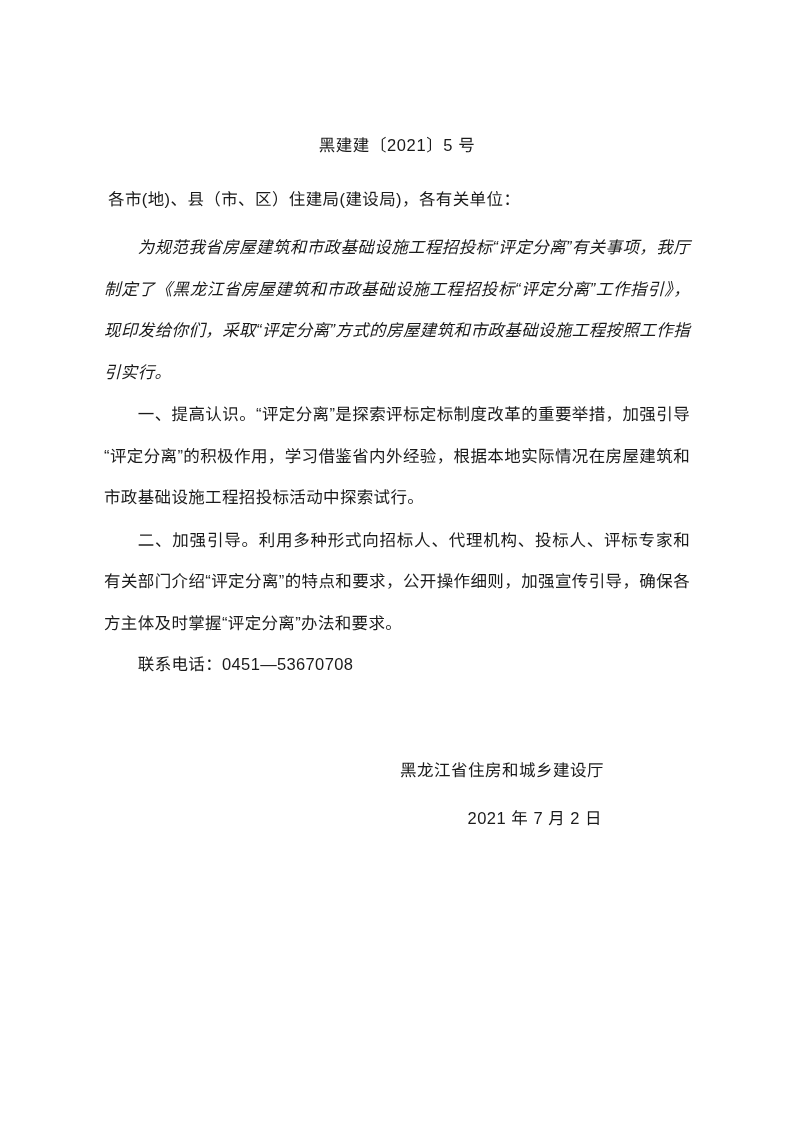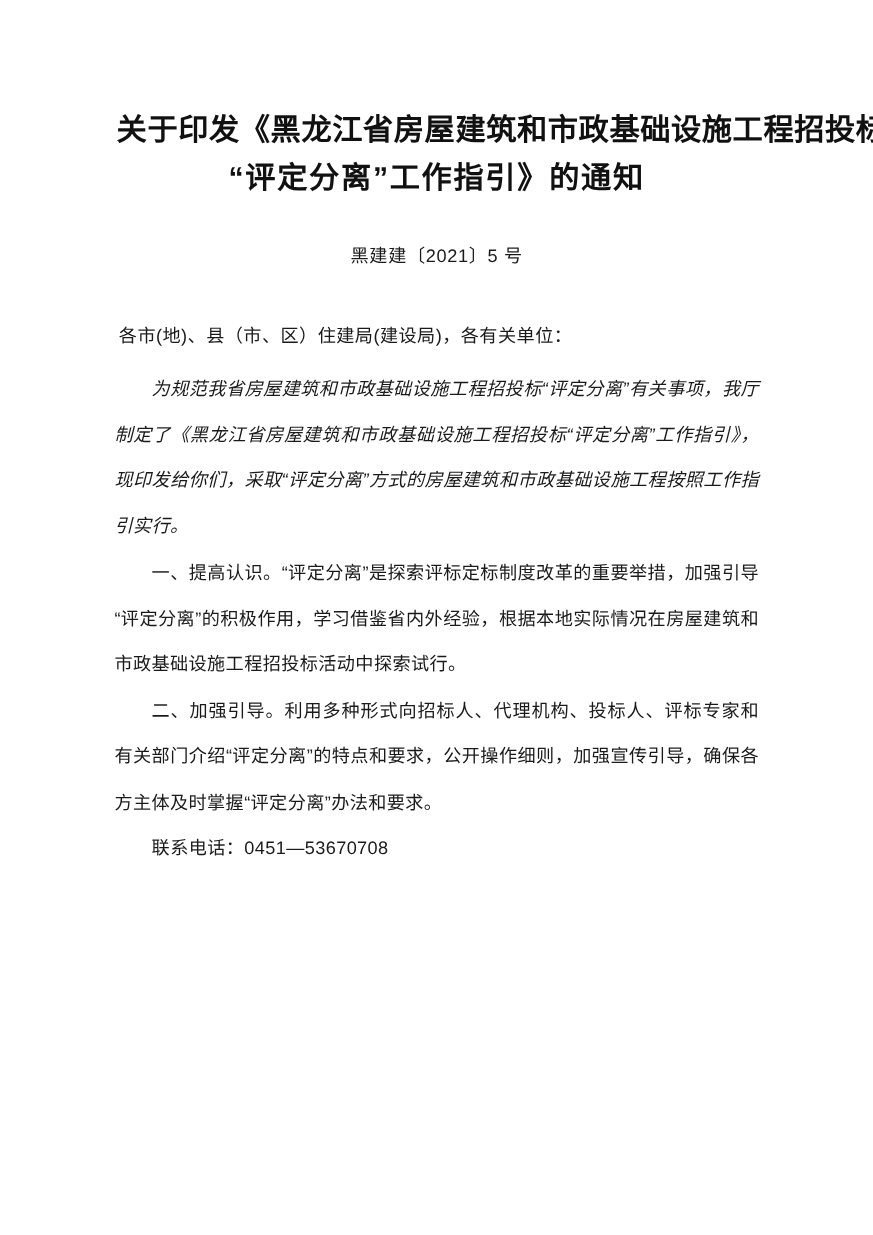--- a/index.html
+++ b/index.html
@@ -123,10 +123,6 @@
 <div class="page">
   <div class="doc-body">
 
-    <h1 class="doc-title">
-      <span class="title-line l1">关于印发《黑龙江省房屋建筑和市政基础设施工程招投标</span>
-      <span class="title-line l2">“评定分离”工作指引》的通知</span>
-    </h1>
 
     <div class="doc-number">黑建建〔2021〕5 号</div>
 

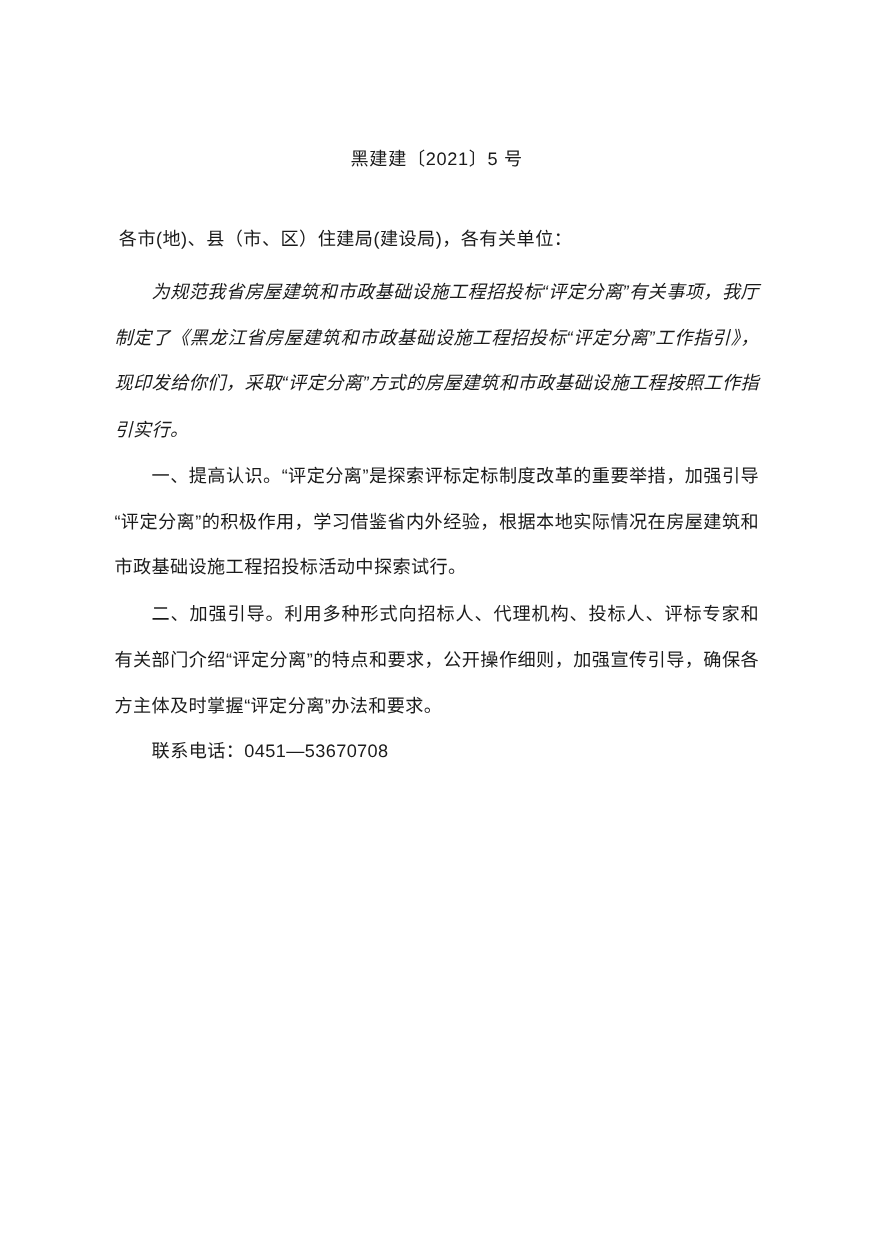--- a/index.html
+++ b/index.html
@@ -65,7 +65,7 @@
     line-height: 28px;
     letter-spacing: 0.4px;
     color: #1a1a1a;
-    margin: 46px 0 0 0;
+    margin: 27px 0 0 0;
     padding-left: 4px;
   }
 

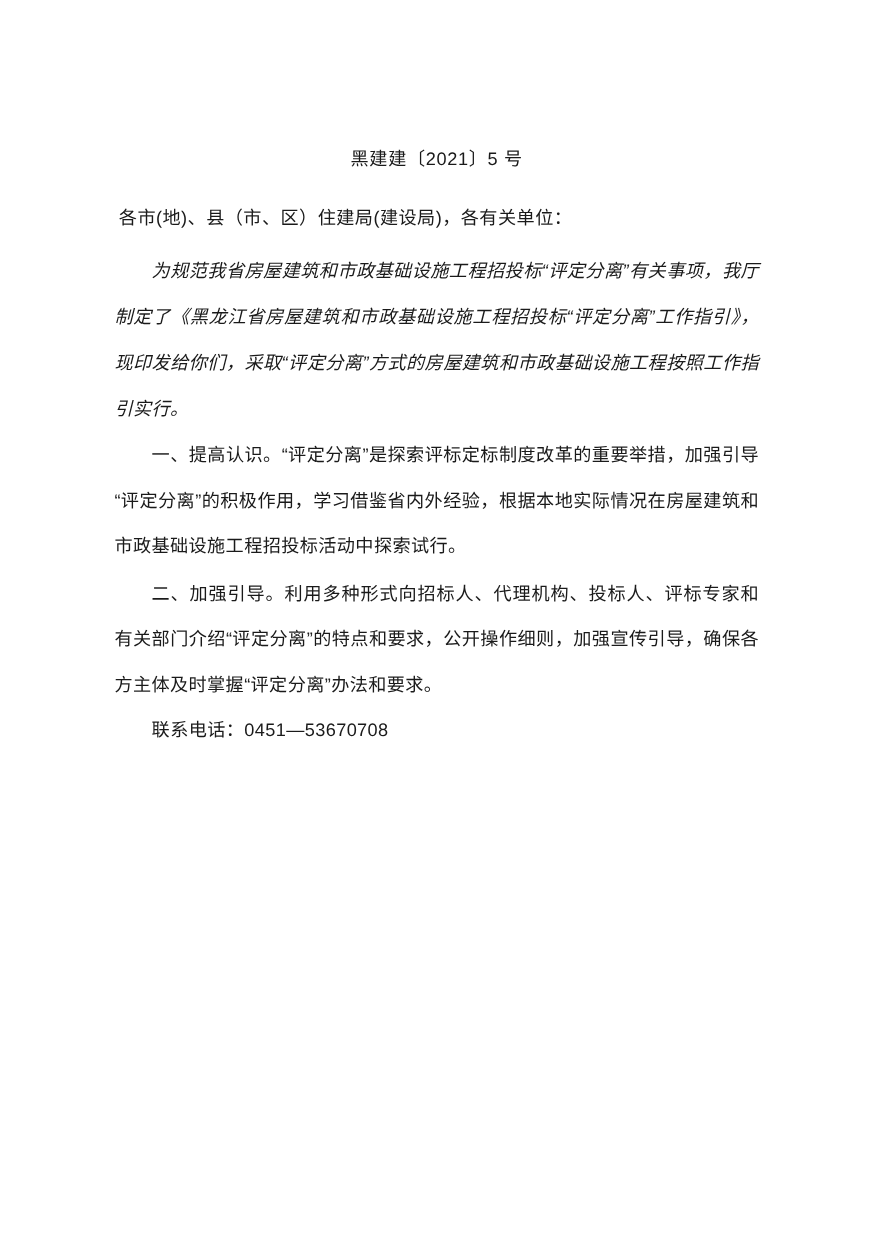--- a/index.html
+++ b/index.html
@@ -138,6 +138,10 @@
 
     <p class="para indent plain tight">联系电话：0451—53670708</p>
 
+    <div class="signature">
+      <div class="sig-org">黑龙江省住房和城乡建设厅</div>
+      <div class="sig-date">2021 年 7 月 2 日</div>
+    </div>
 
   </div>
 </div>

